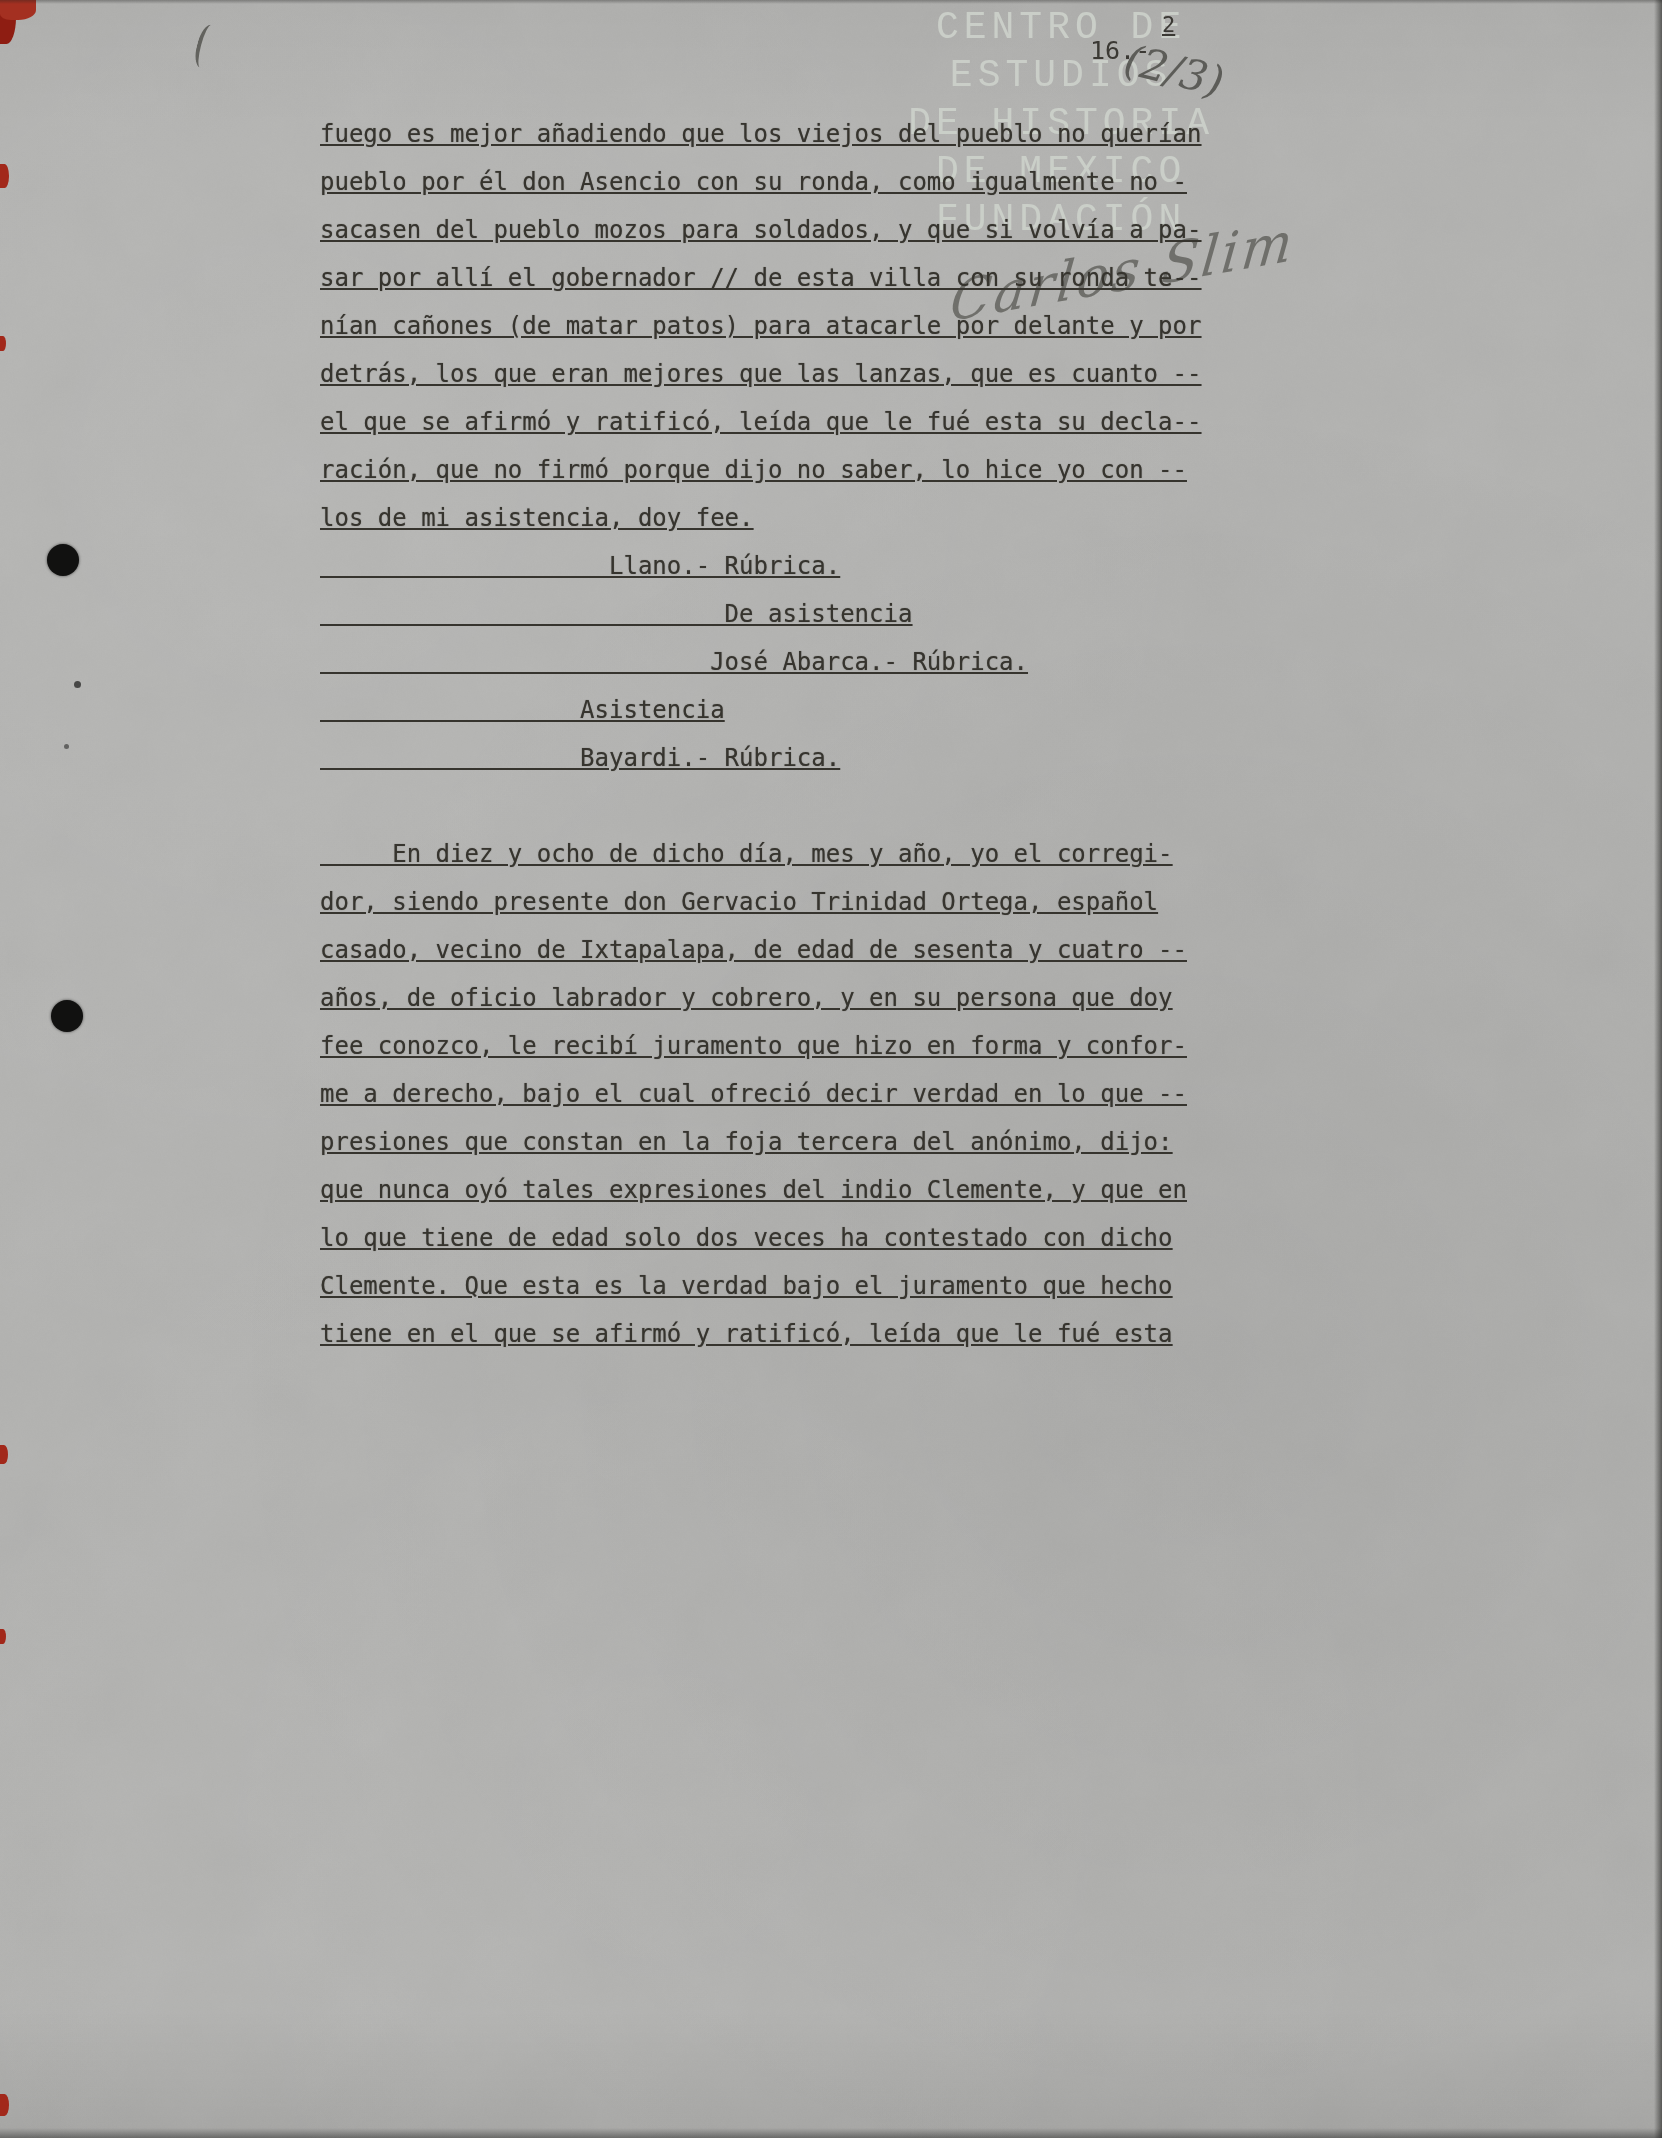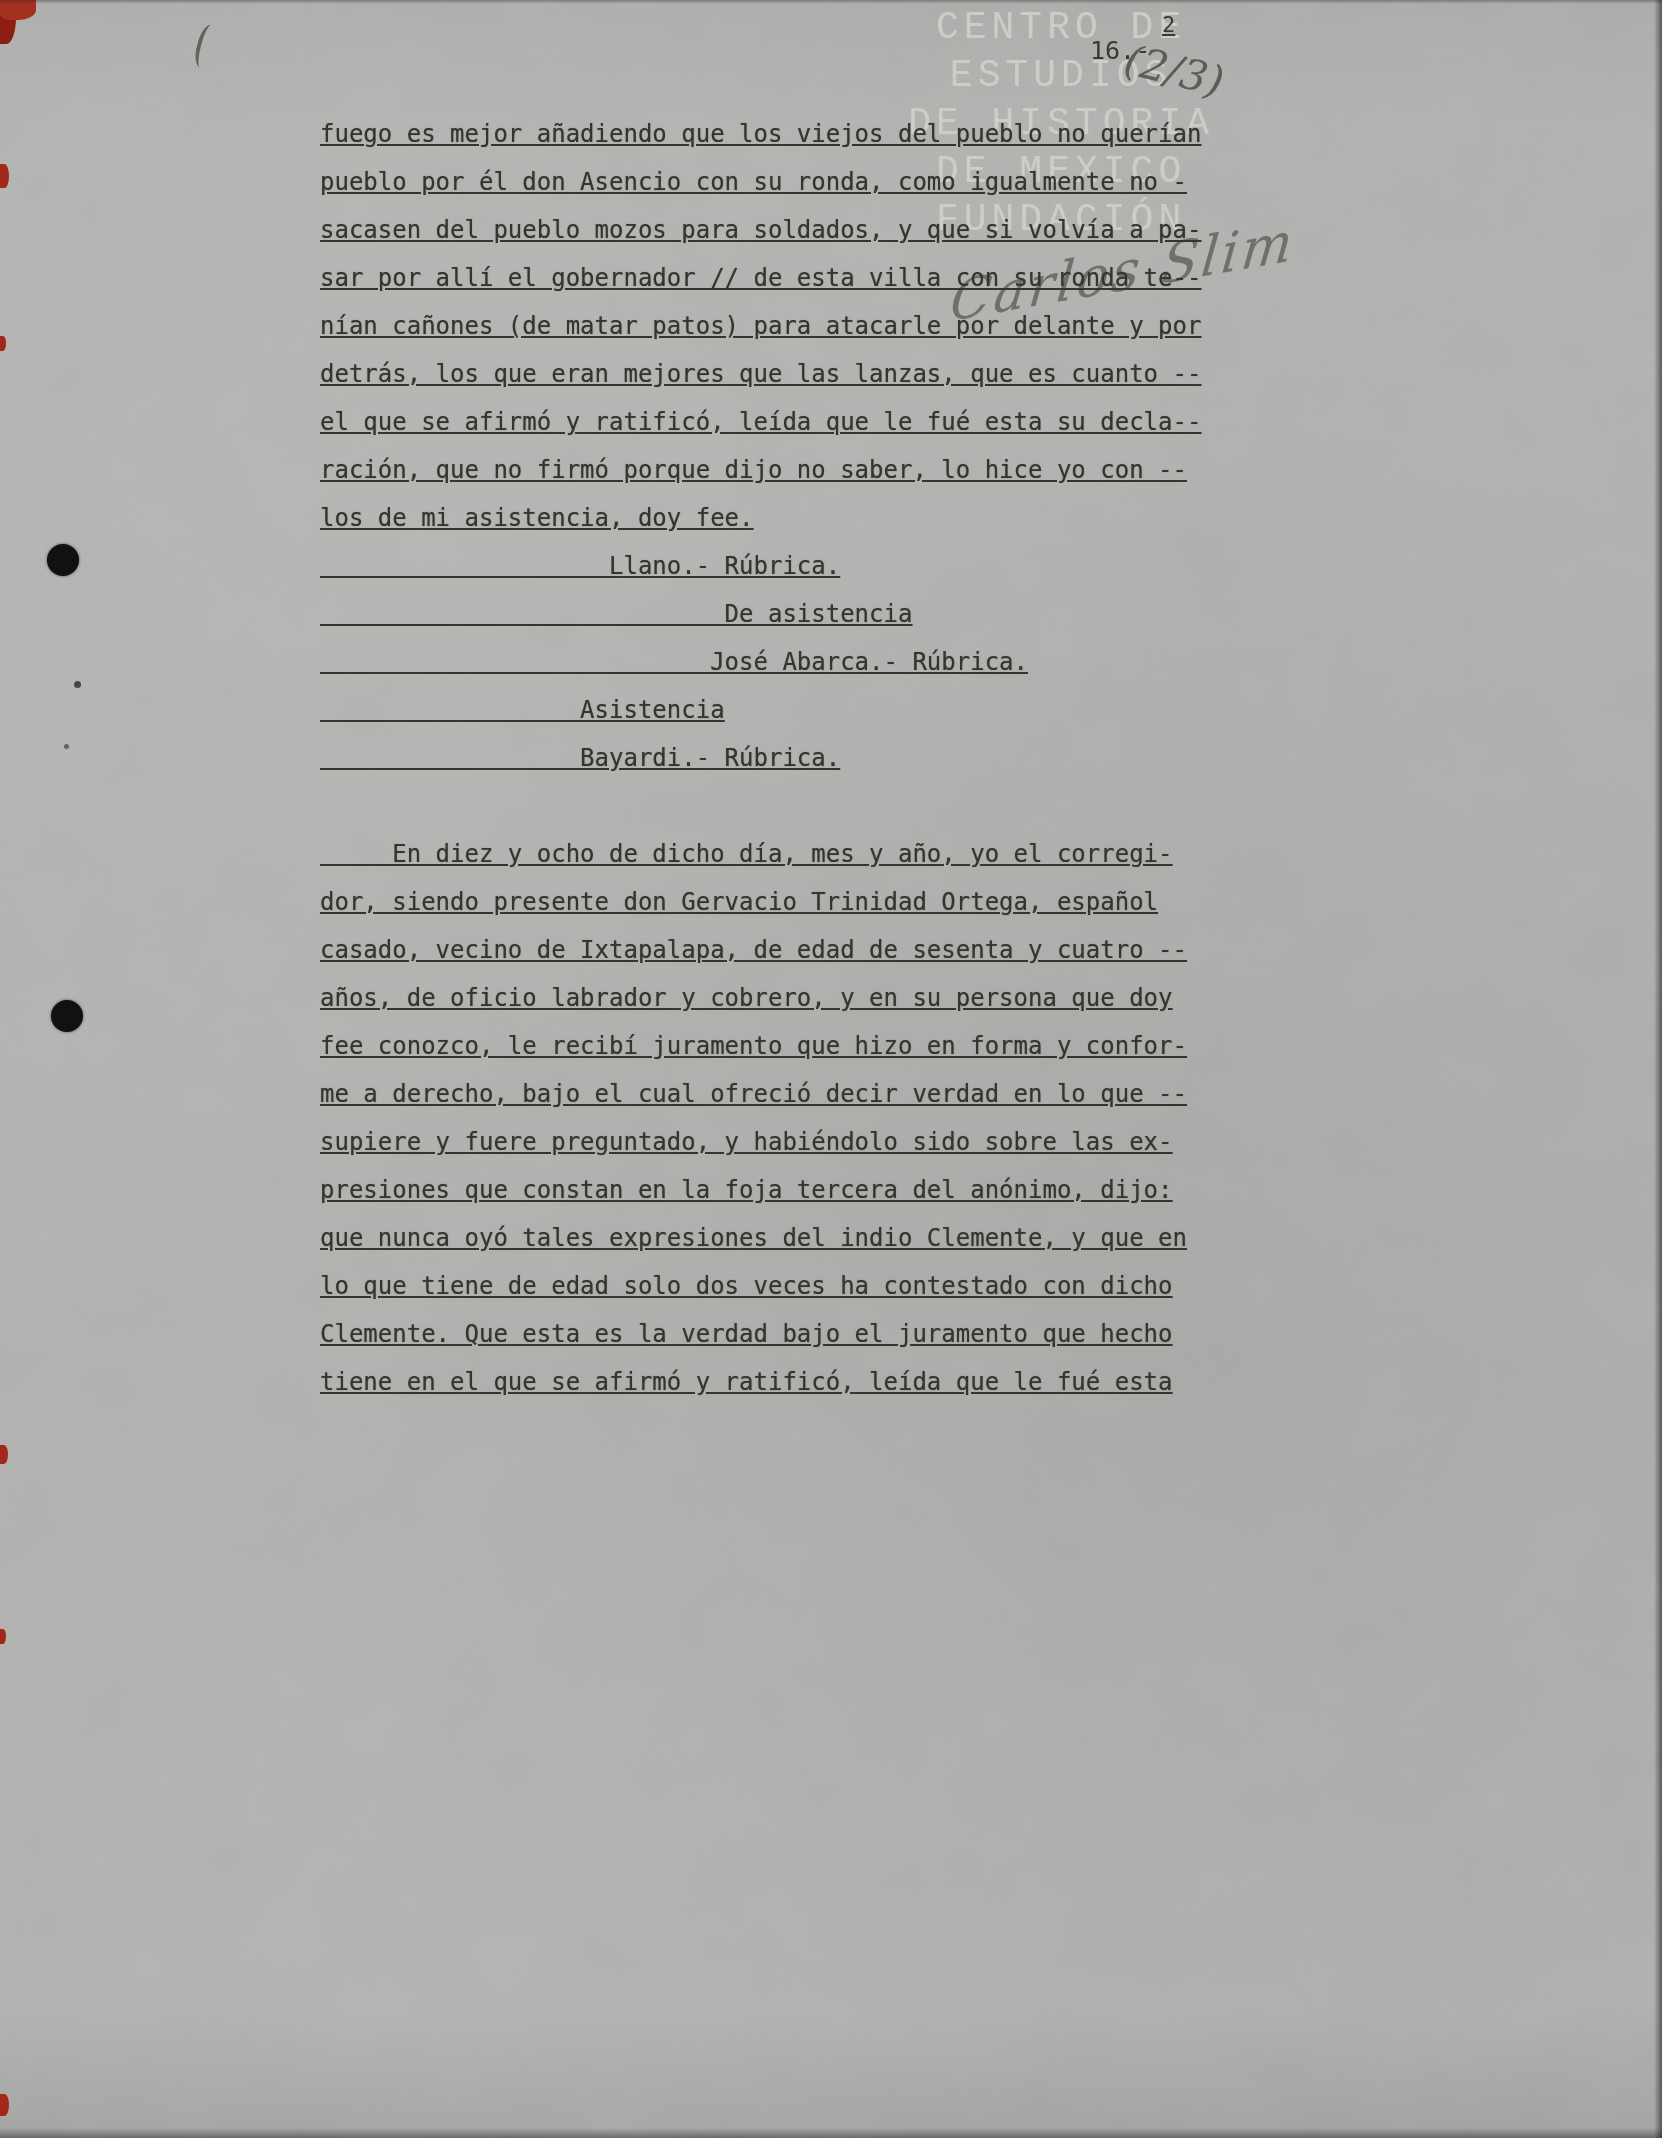--- a/index.html
+++ b/index.html
@@ -131,7 +131,6 @@
       <div class="bt-line">años, de oficio labrador y cobrero, y en su persona que doy</div>
       <div class="bt-line">fee conozco, le recibí juramento que hizo en forma y confor-</div>
       <div class="bt-line">me a derecho, bajo el cual ofreció decir verdad en lo que --</div>
-      <div class="bt-line">supiere y fuere preguntado, y habiéndolo sido sobre las ex-</div>
       <div class="bt-line">presiones que constan en la foja tercera del anónimo, dijo:</div>
       <div class="bt-line">que nunca oyó tales expresiones del indio Clemente, y que en</div>
       <div class="bt-line">lo que tiene de edad solo dos veces ha contestado con dicho</div>

